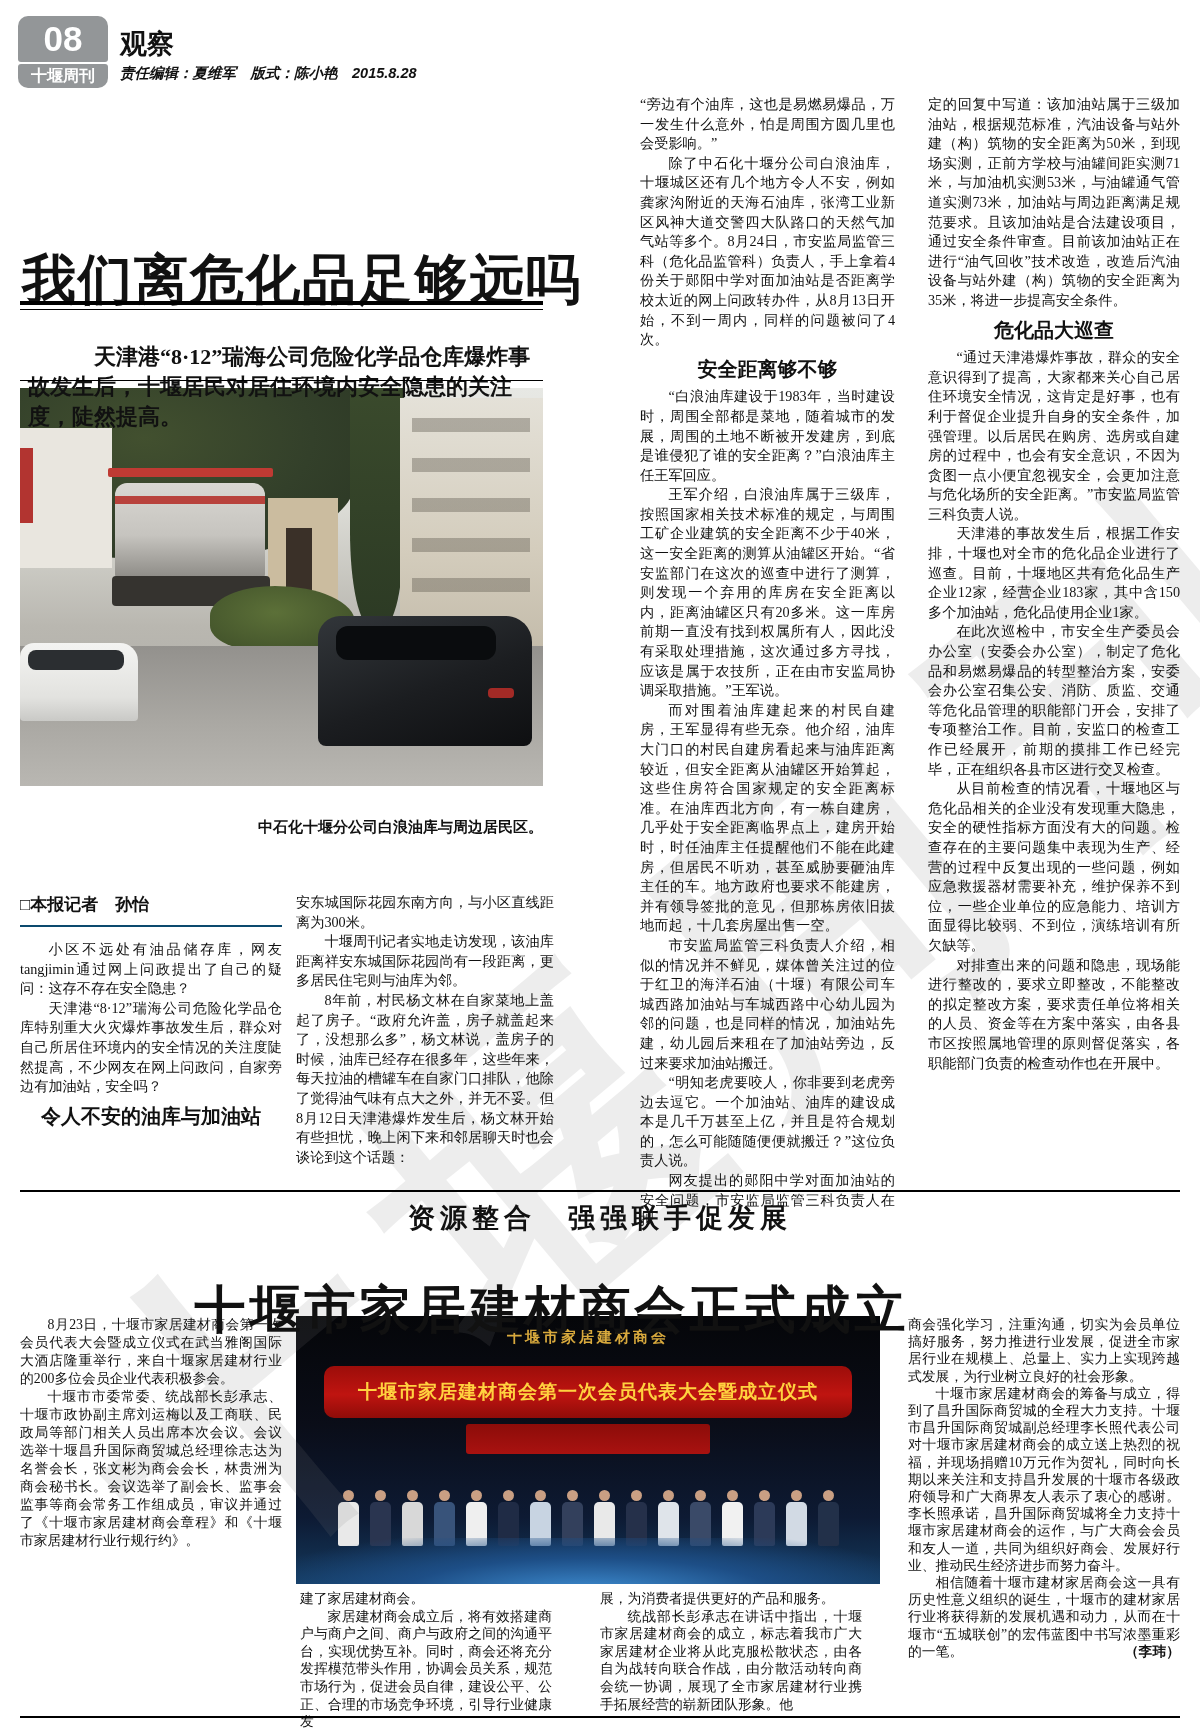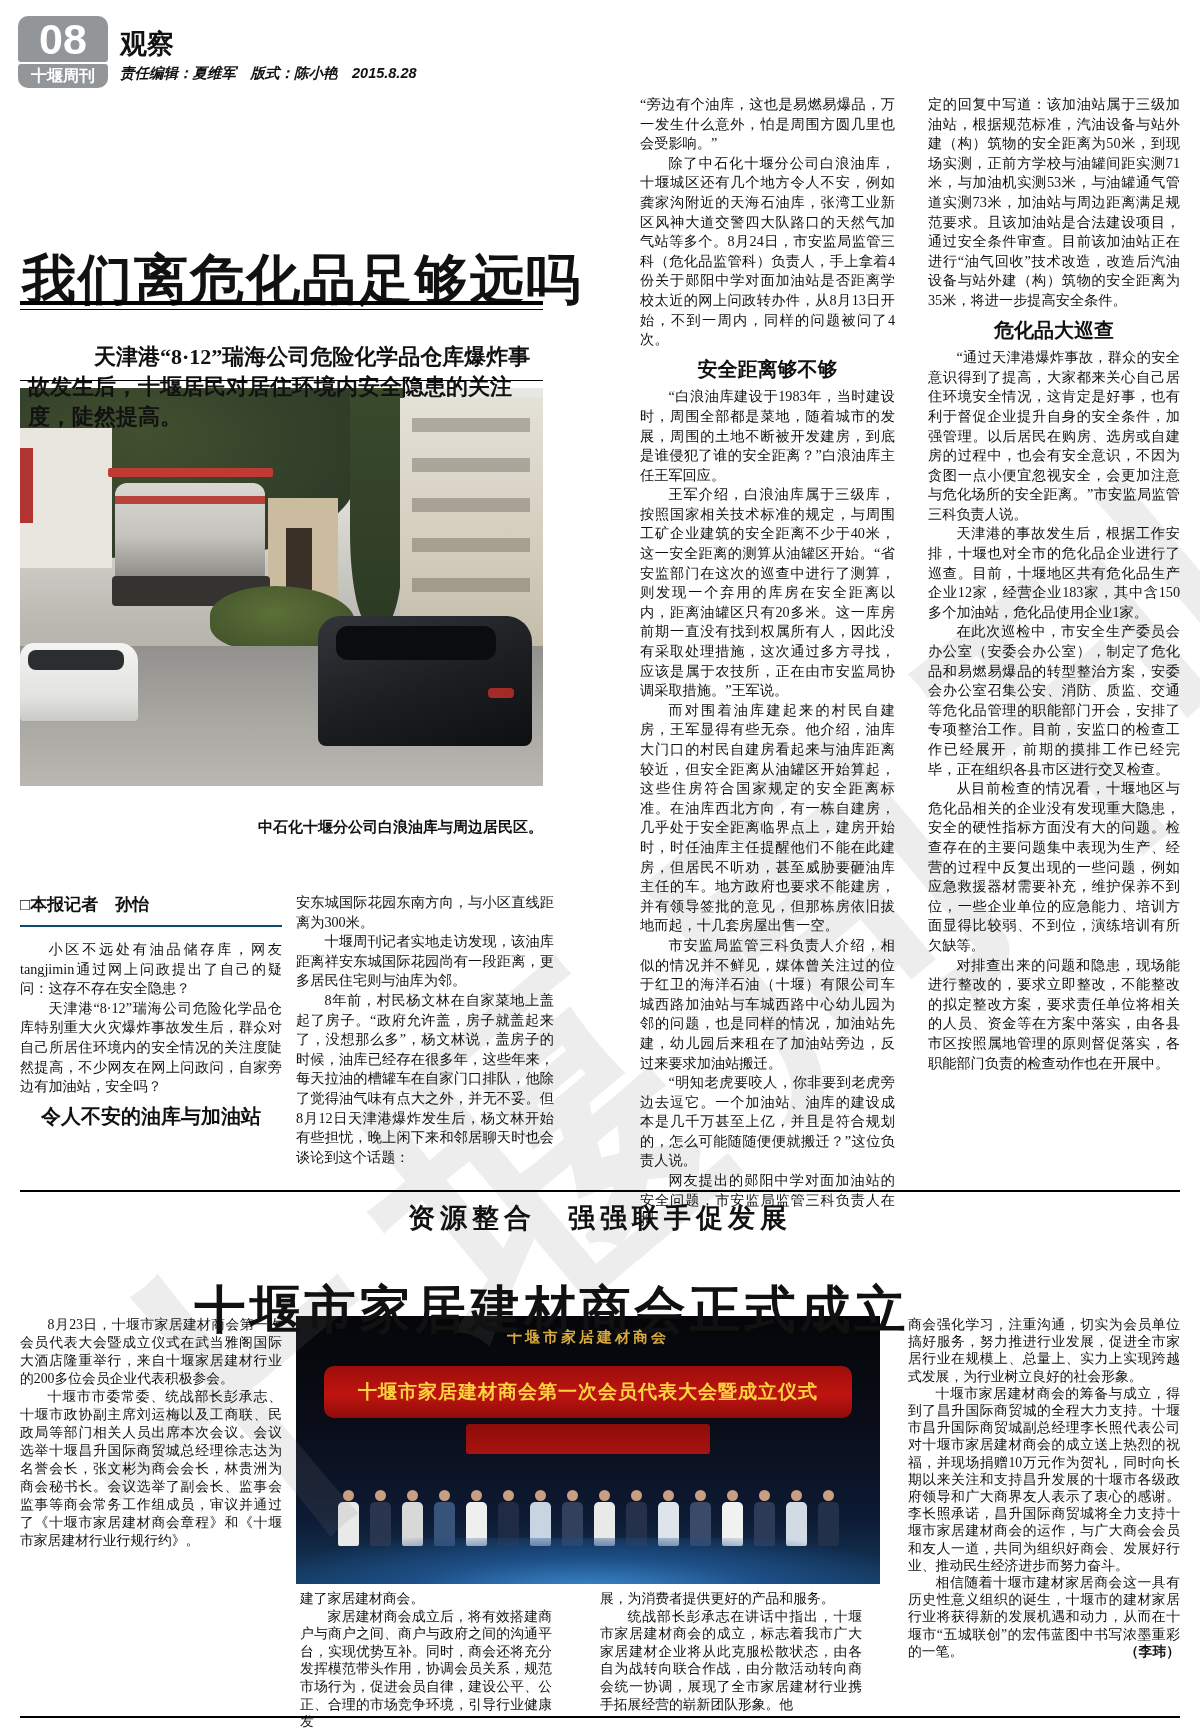--- a/index.html
+++ b/index.html
@@ -11,7 +11,7 @@
   .pagenum-wrap{left:18px;top:16px;width:90px;z-index:4;}
   .pagenum-box{background:var(--gray,#939698);color:#fff;text-align:center;
                border-radius:10px 10px 3px 3px;font-family:"Liberation Sans",sans-serif;
-               font-size:43px;font-weight:bold;line-height:46px;height:46px;}
+               font-size:35px;font-weight:bold;line-height:46px;height:46px;}
   .masthead-box{background:var(--gray,#939698);color:#fff;text-align:center;margin-top:2px;
                 border-radius:3px 3px 10px 10px;font-size:16px;font-weight:bold;line-height:24px;height:24px;}
   .section-title{left:120px;top:26px;font-size:27px;font-weight:bold;z-index:4;}

